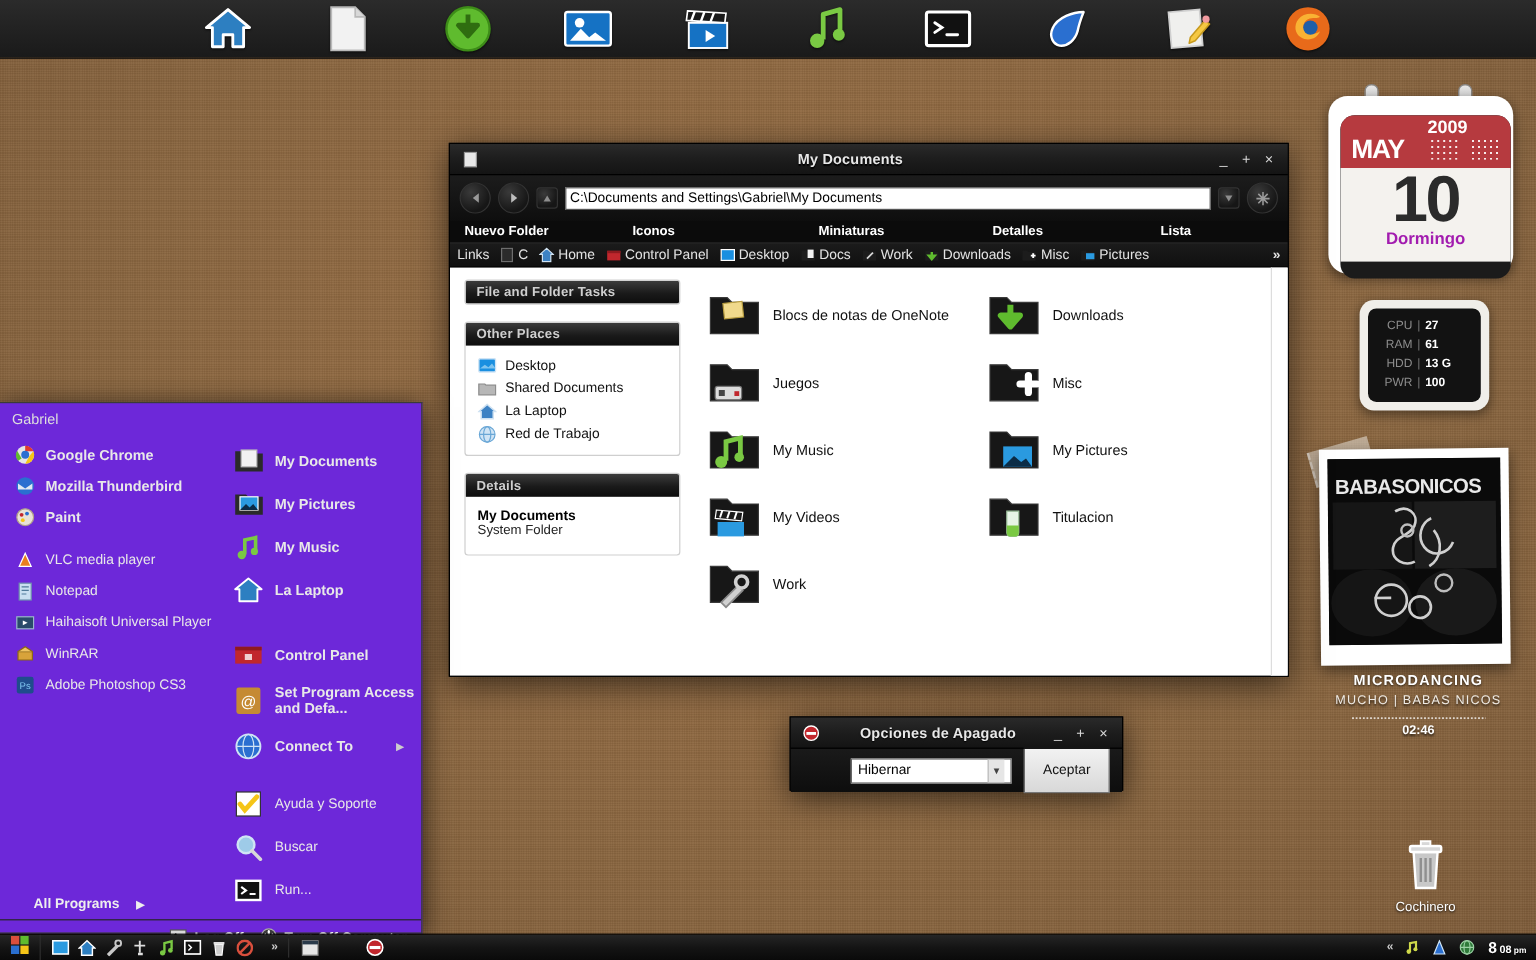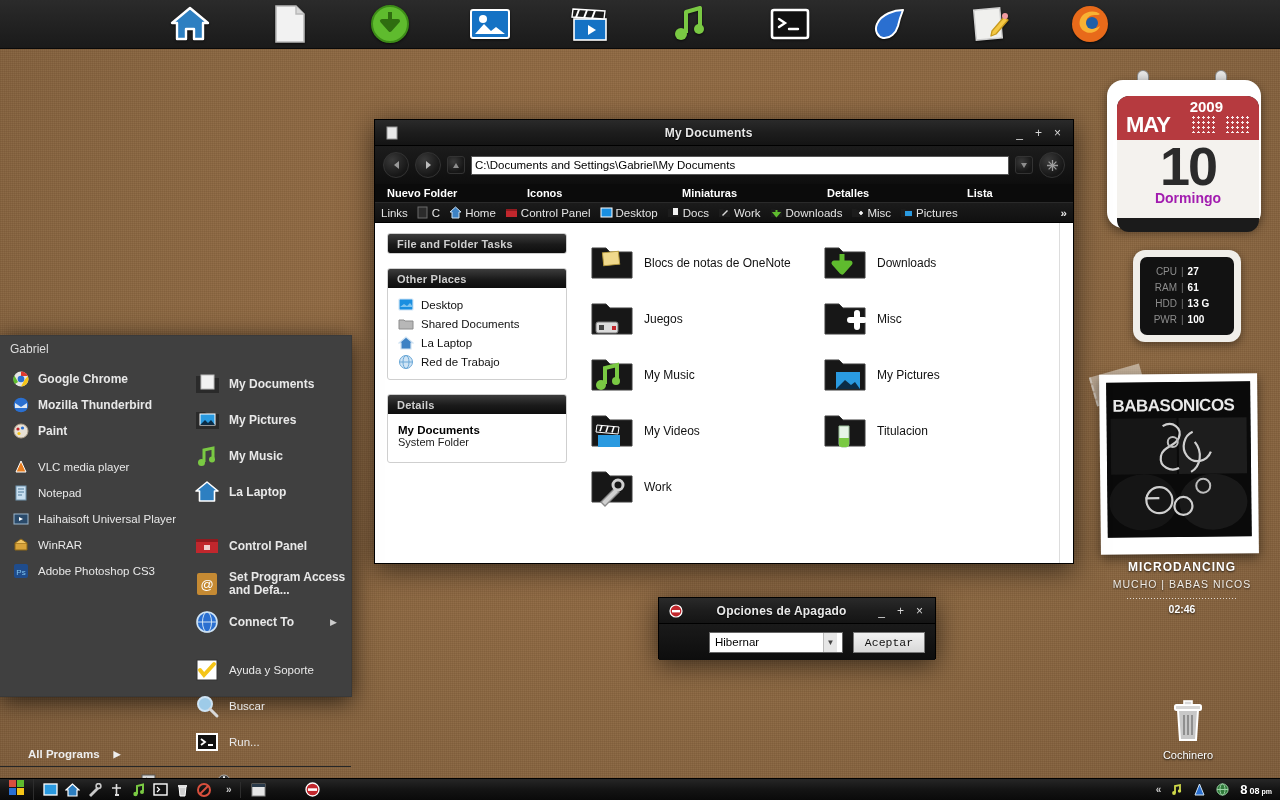--- a/index.html
+++ b/index.html
@@ -118,8 +118,8 @@
 
   
   #startmenu {
-    position:absolute; left:0; top:335px; width:352px; height:362px;
-    background:#404040; border:1px solid #3a3a3a; border-left:none;
+    position:absolute; left:0; top:335px; width:352px; height:443px;
+    background:#6d28d9; border:1px solid #3a3a3a; border-left:none;
     box-shadow:0 4px 22px rgba(0,0,0,.7); z-index:35;
   }
   #sm-user { height:26px; display:flex; align-items:center; padding-left:10px;

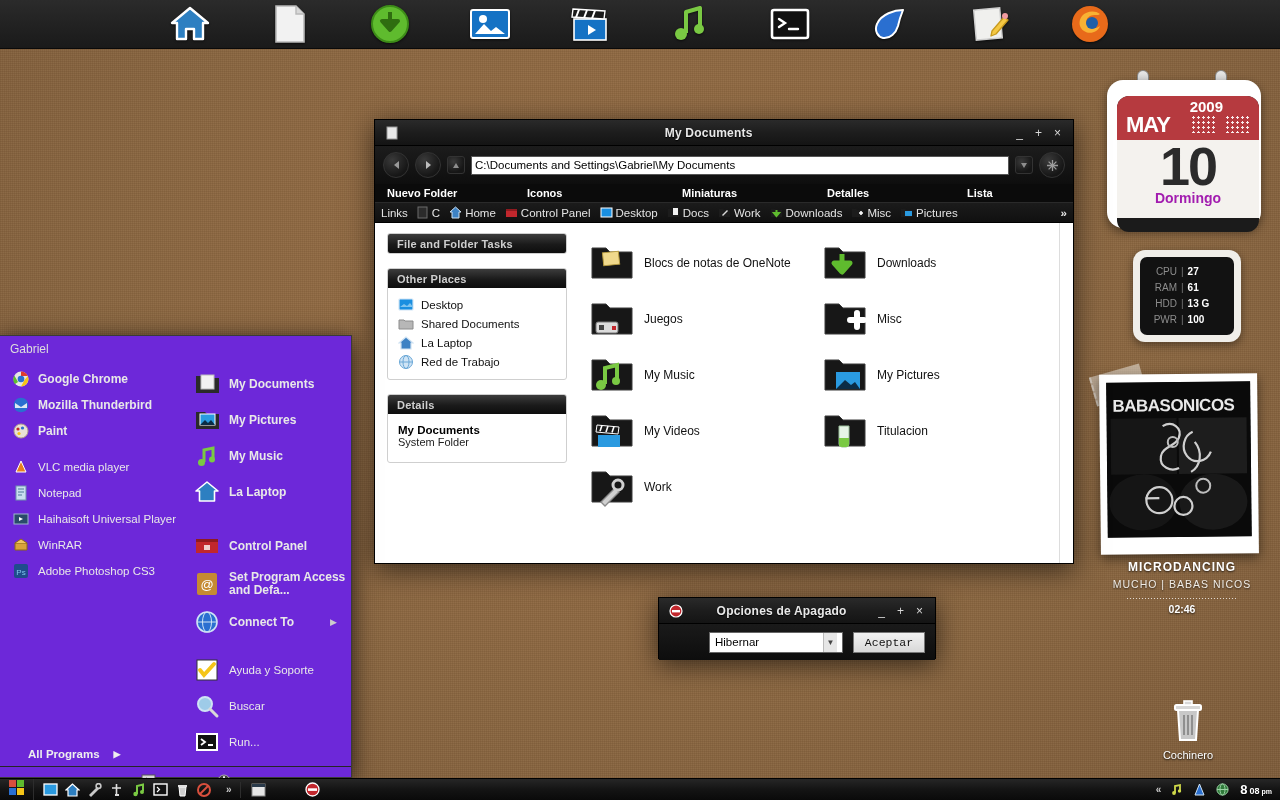--- a/index.html
+++ b/index.html
@@ -111,9 +111,9 @@
   #sd-arrow { margin-left:auto; width:14px; text-align:center; color:#444; font-size:8px;
               border-left:1px solid #bbb; background:#e6e6e6; height:19px; line-height:19px; }
   #sd-ok {
-    width:72px;height:21px; background:linear-gradient(180deg,#f2f2f2,#d8d8d8);
+    width:72px;height:38px; background:linear-gradient(180deg,#f2f2f2,#d8d8d8);
     border:1px solid #777; color:#111; font-size:11.5px;
-    display:flex;align-items:center;justify-content:center;cursor:pointer;font-family:Liberation Mono, monospace;
+    display:flex;align-items:center;justify-content:center;cursor:pointer;
   }
 
   

